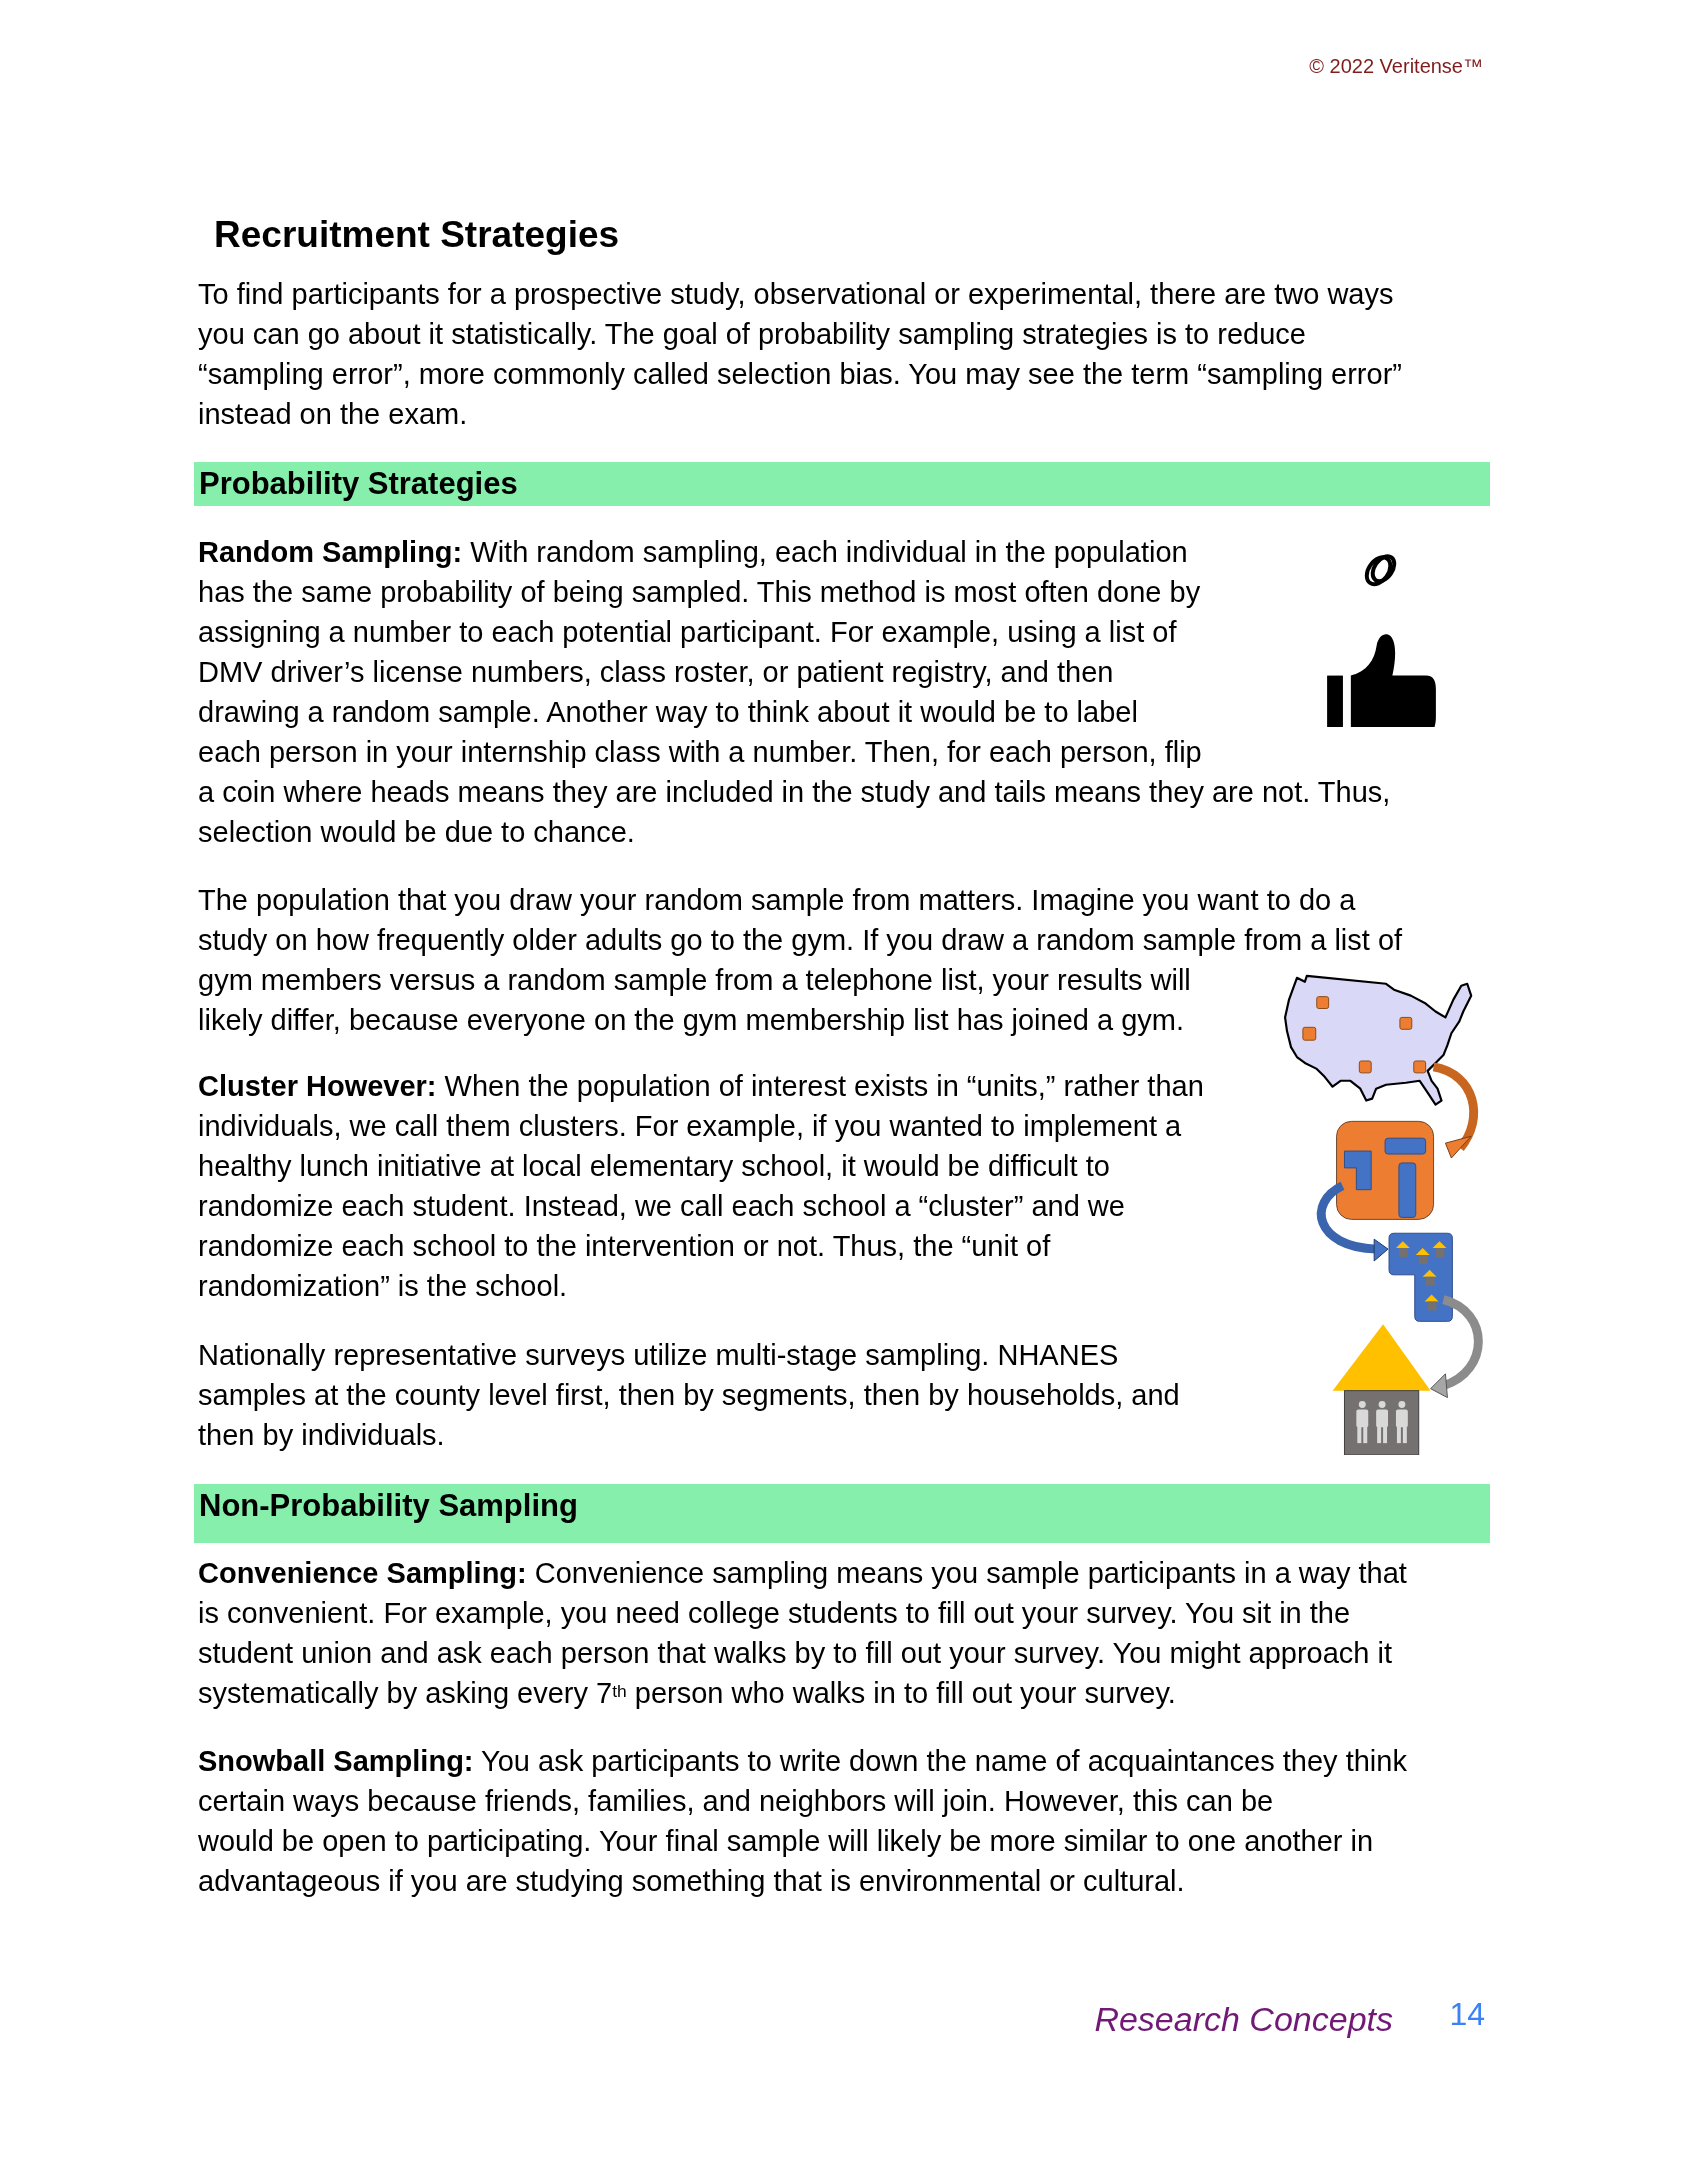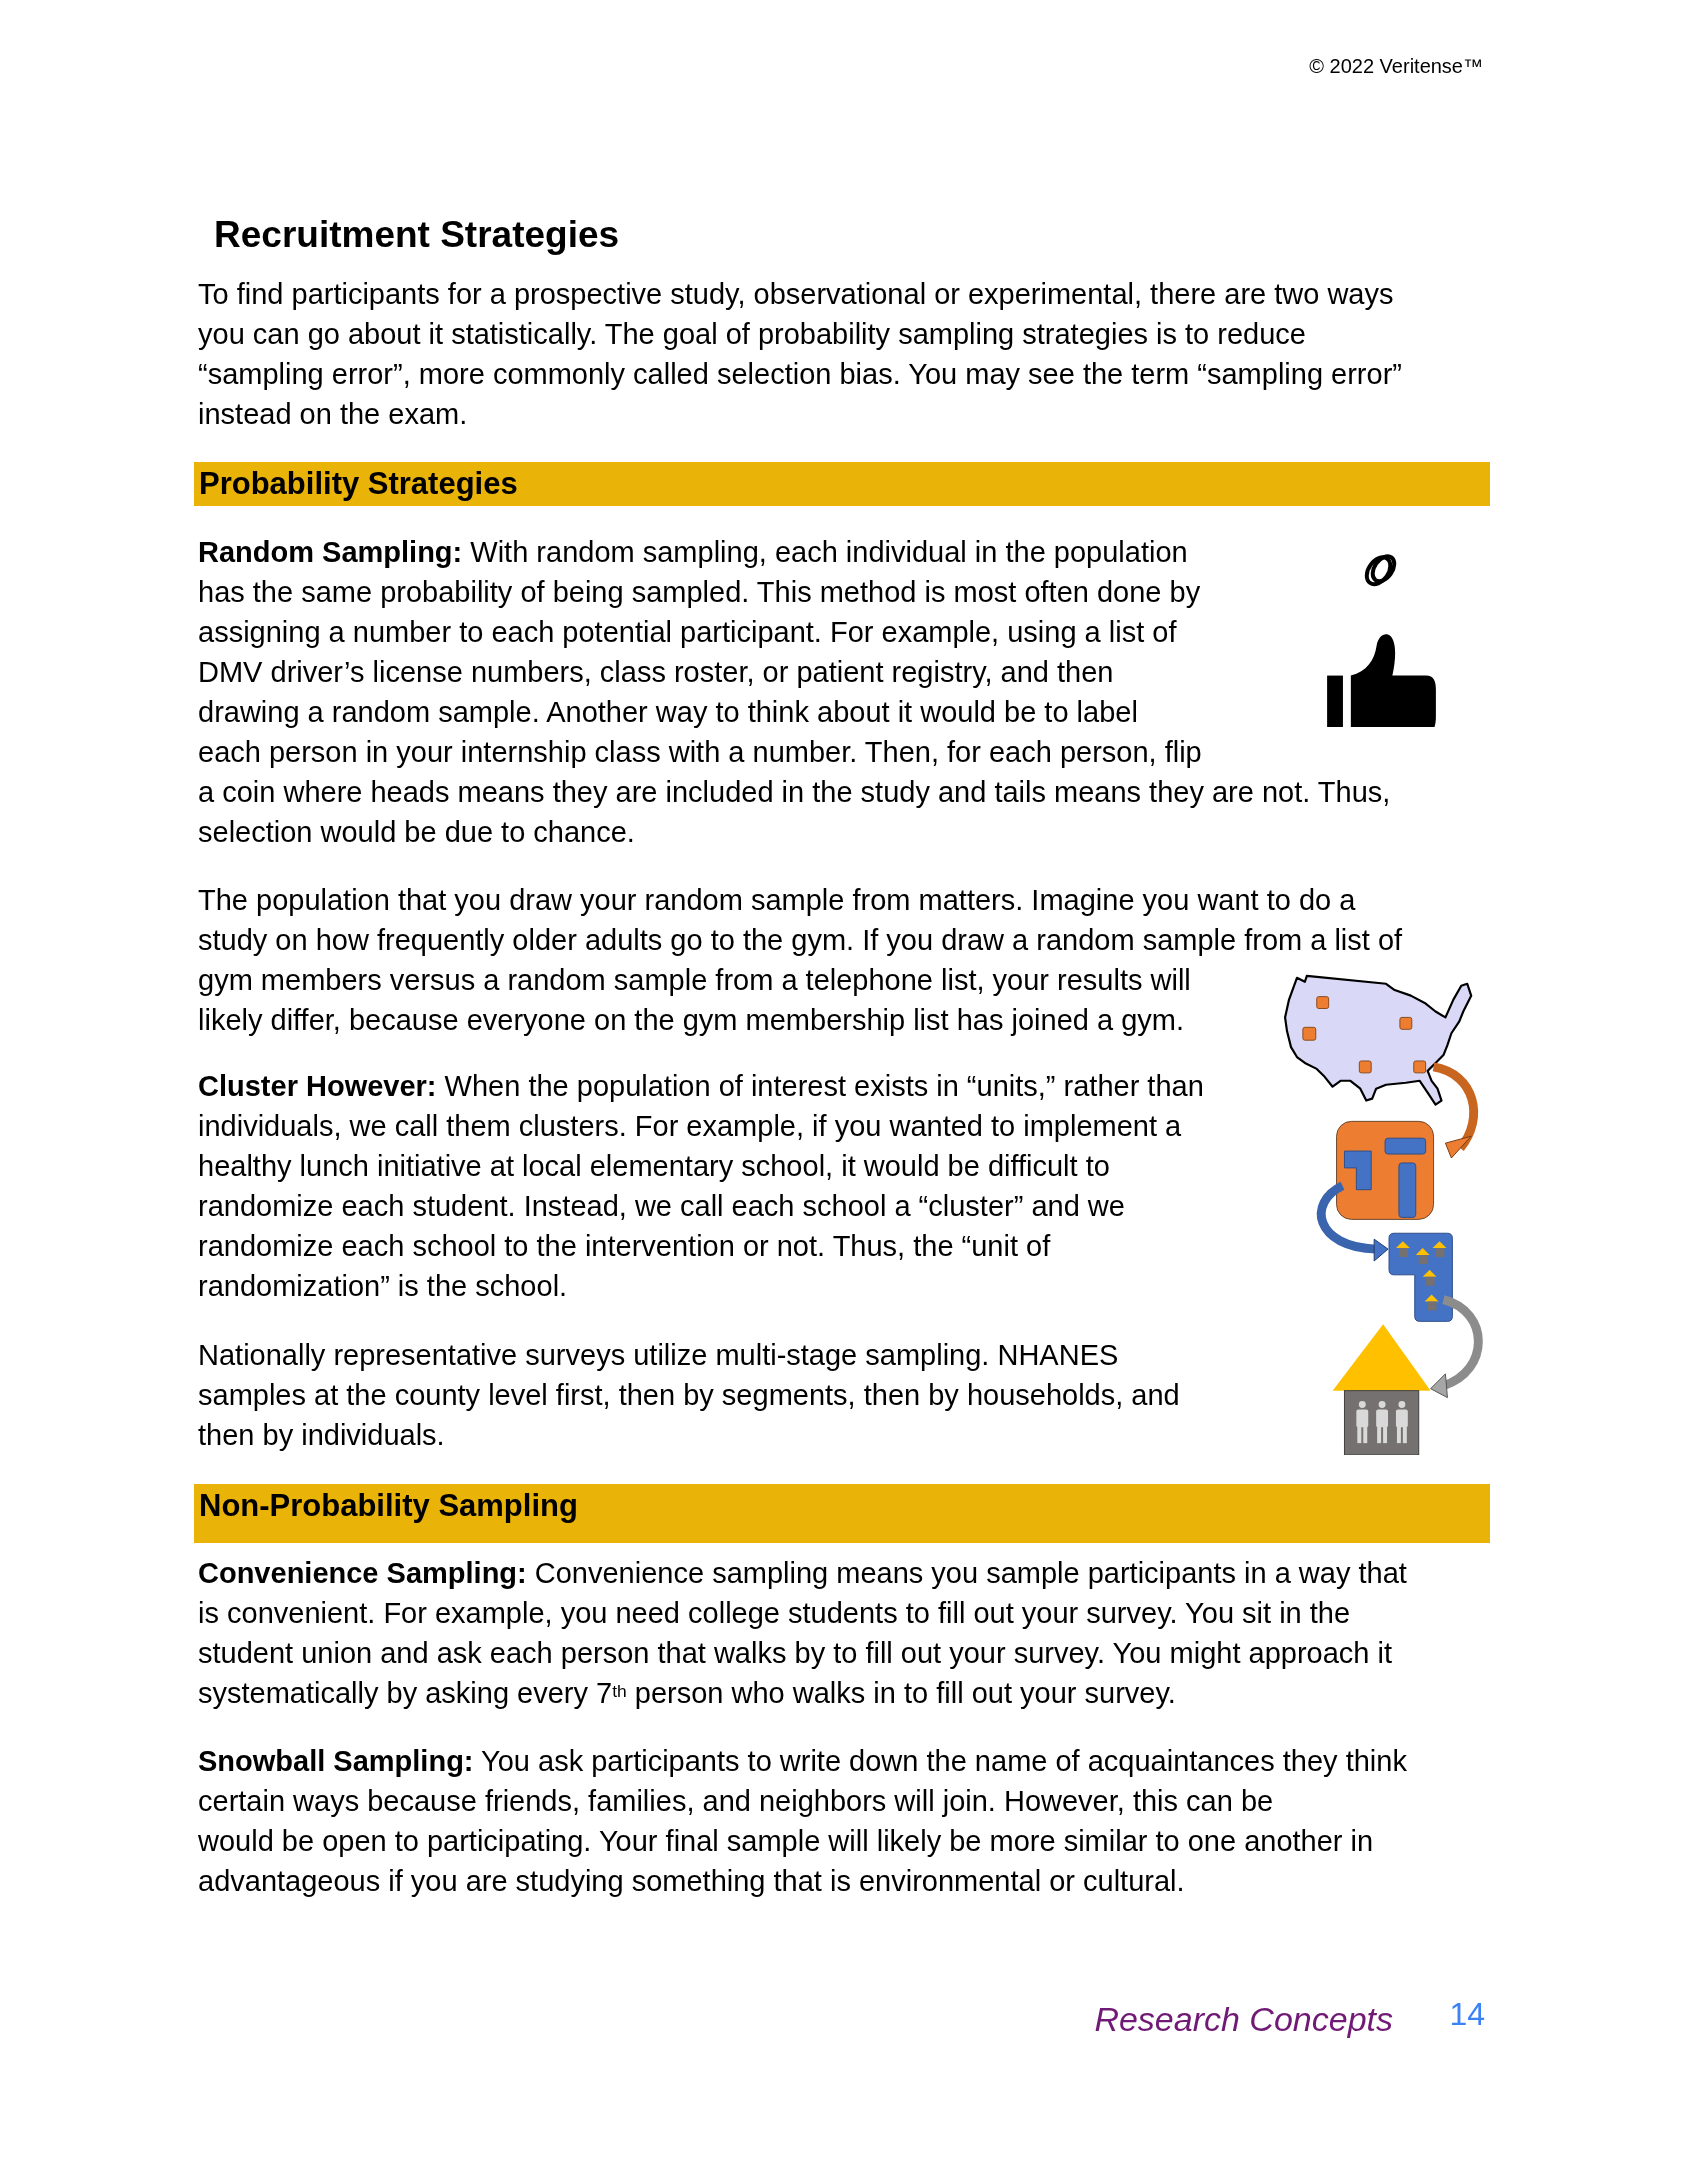--- a/index.html
+++ b/index.html
@@ -6,7 +6,7 @@
   body { width: 1683px; height: 2178px; position: relative; overflow: hidden;
          font-family: "Liberation Sans", sans-serif; color: #000; }
   .abs { position: absolute; }
-  .copyright { right: 200px; top: 55px; font-size: 20px; color: #000000; white-space: nowrap; }
+  .copyright { right: 200px; top: 55px; font-size: 20px; color: #7f1d1d; white-space: nowrap; }
   .title { left: 198px; top: 198px; font-size: 37px; font-weight: bold; margin: 16px; white-space: nowrap; }
   .para { left: 198px; font-size: 29px; line-height: 40px; margin: 0; }
   .para b { font-weight: bold; }

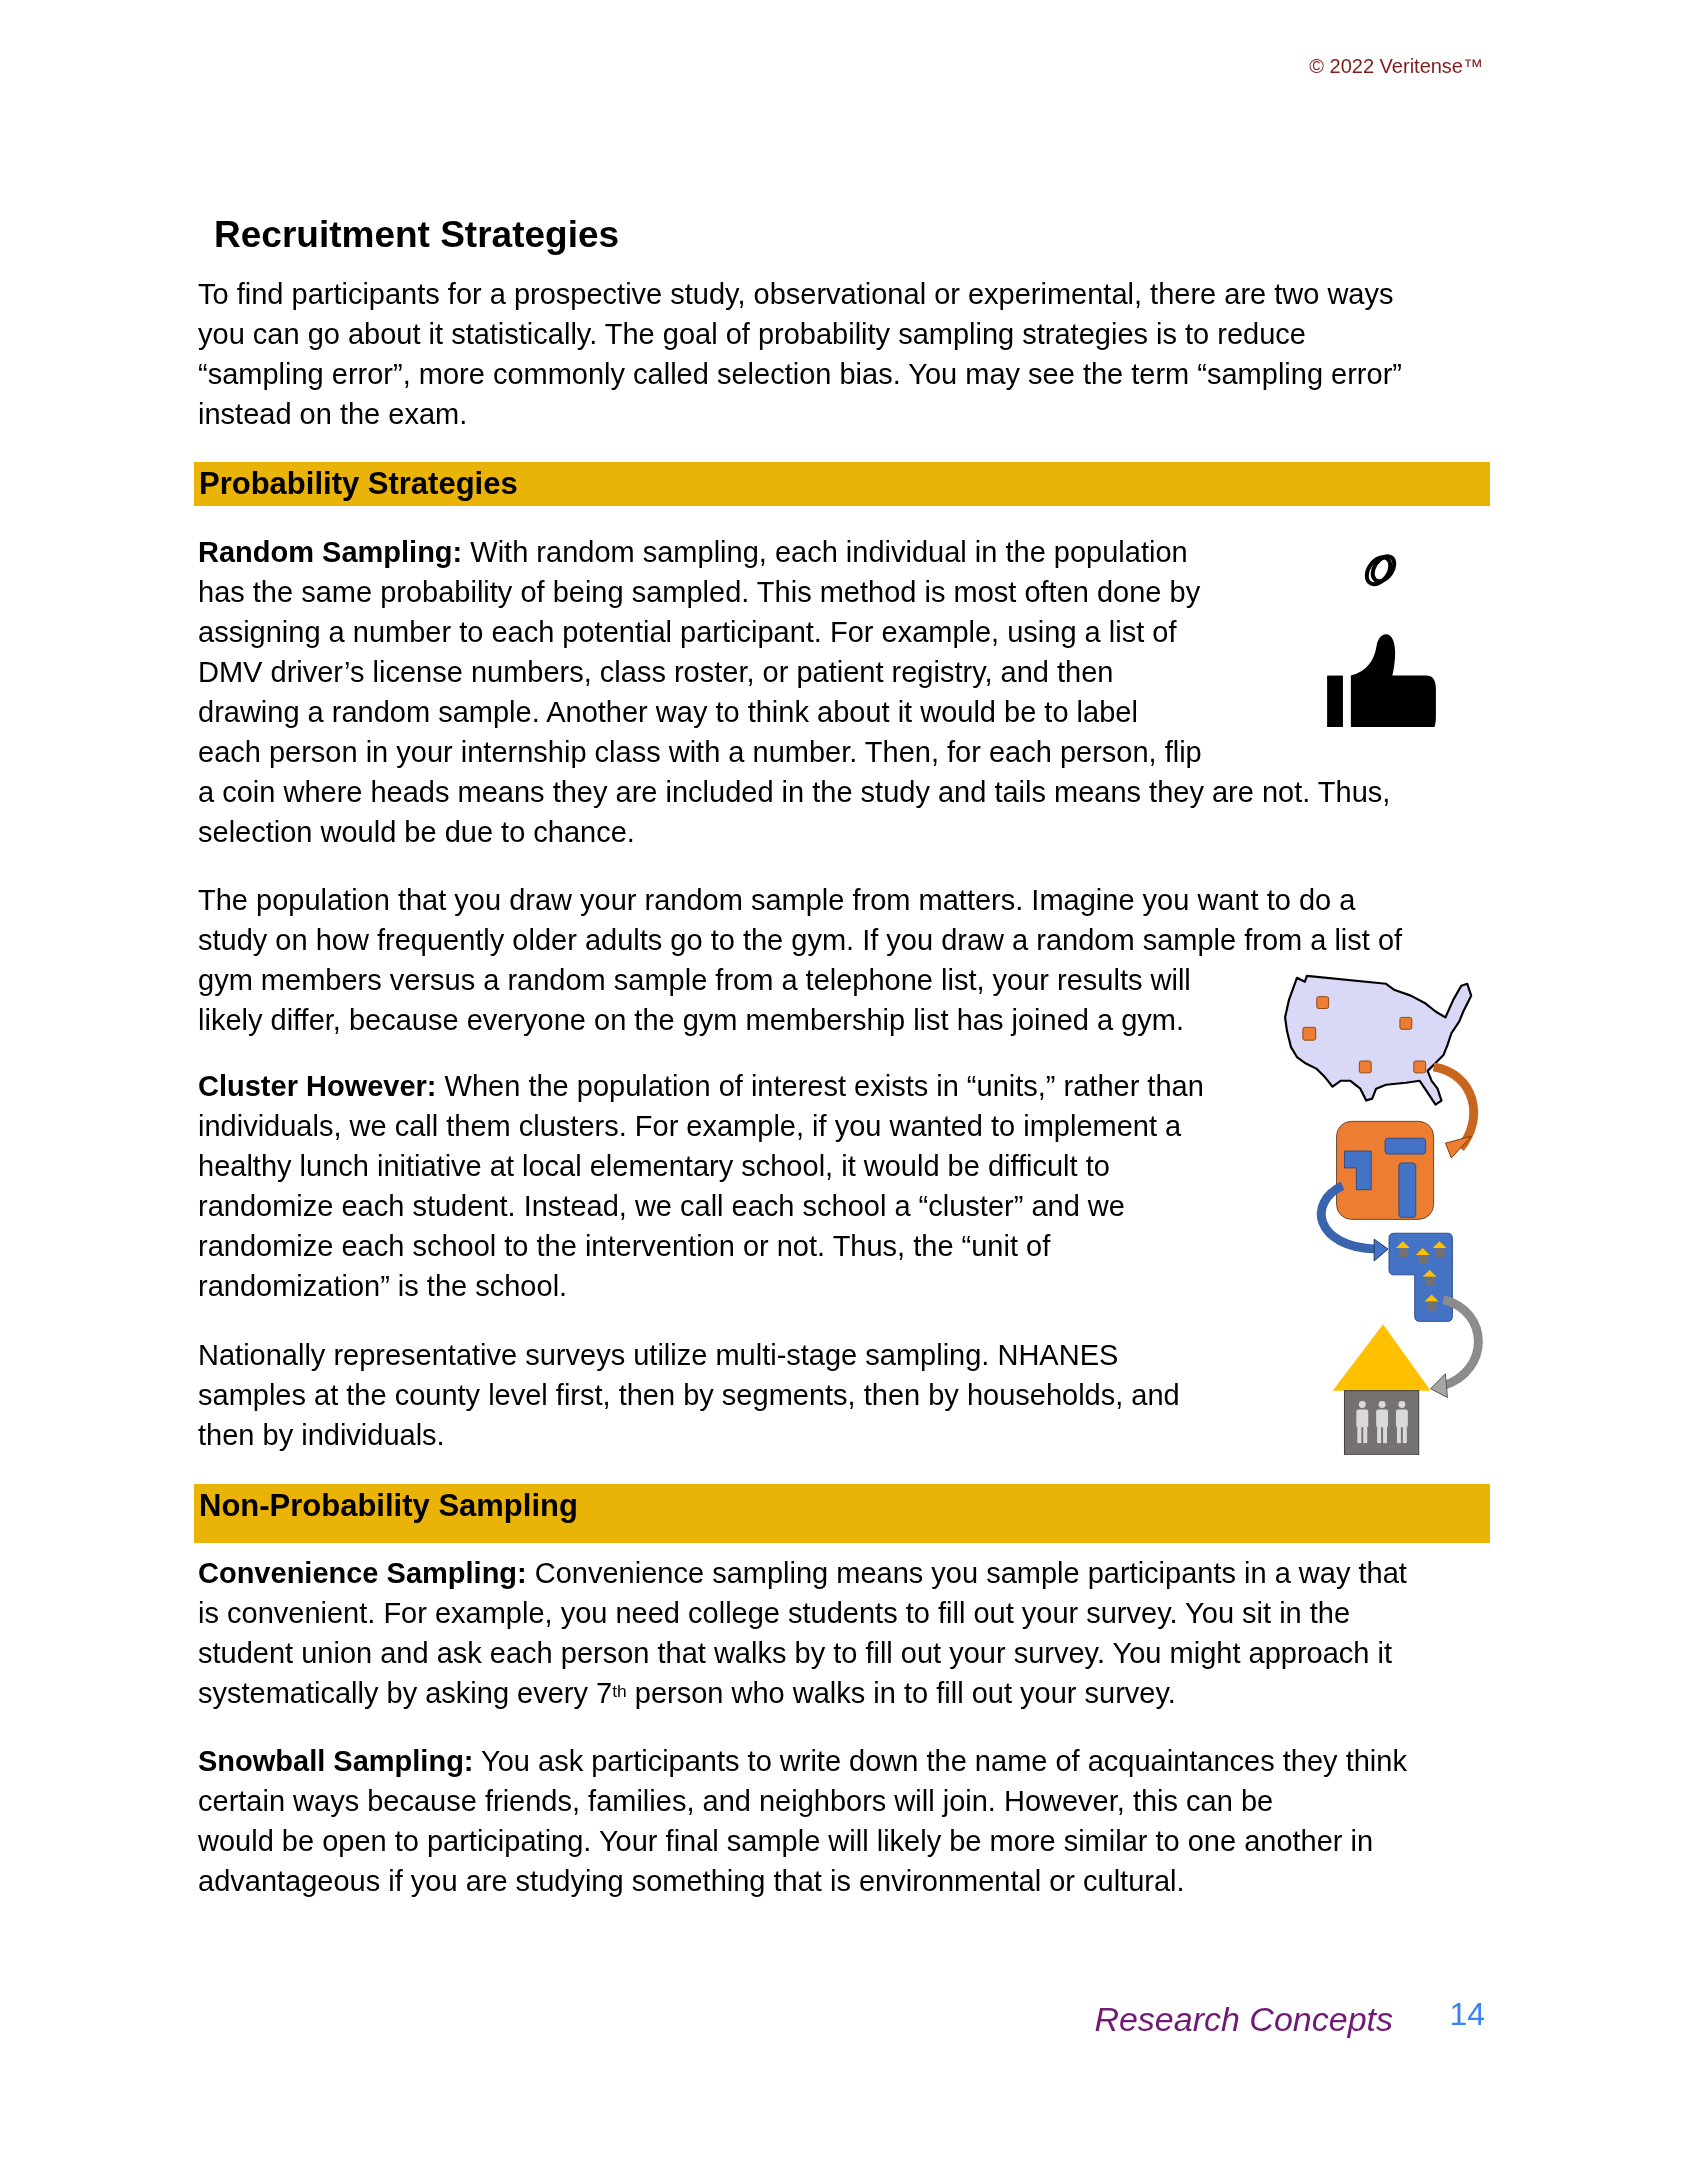--- a/index.html
+++ b/index.html
@@ -11,7 +11,7 @@
   .para { left: 198px; font-size: 29px; line-height: 40px; margin: 0; }
   .para b { font-weight: bold; }
   .w-full { width: 1287px; }
-  .bar { left: 194px; width: 1296px; height: 44px; background: #eab308; }
+  .bar { left: 194px; width: 1296px; height: 44px; background: #86efac; }
   .bar h2 { margin: 0; font-size: 31px; font-weight: bold; line-height: 44px; padding-left: 5px; white-space: nowrap; }
   .footer-label { right: 290px; top: 2000px; font-size: 34px; font-style: italic; color: #701a75; white-space: nowrap; }
   .footer-page { right: 198px; top: 1996px; font-size: 32px; color: #3b82f6; white-space: nowrap; }

